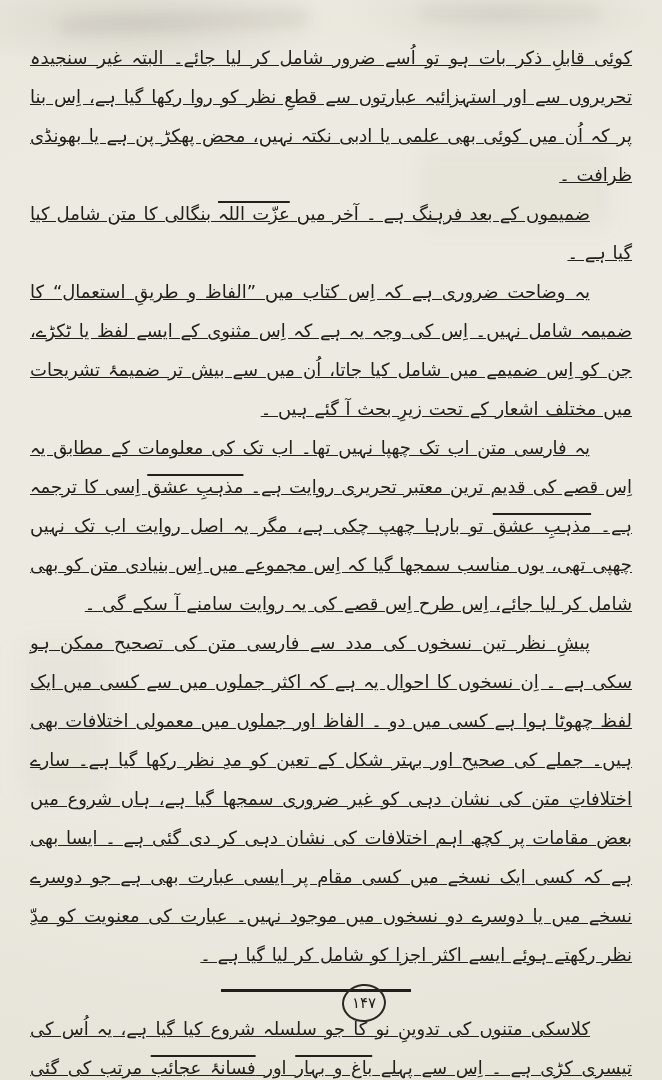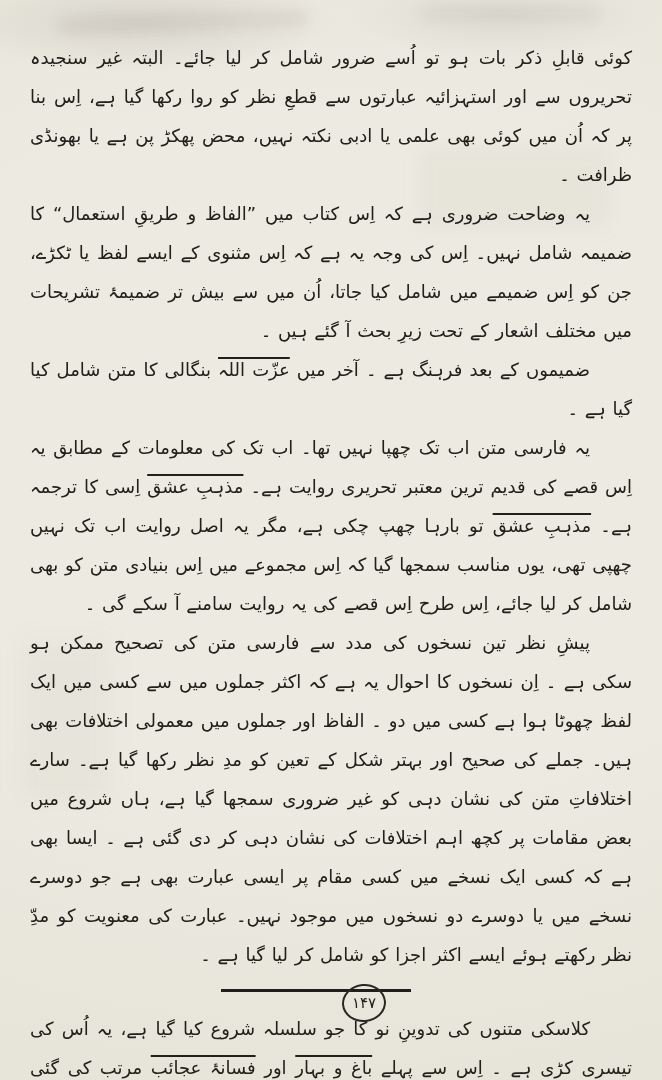--- a/index.html
+++ b/index.html
@@ -41,7 +41,7 @@
     line-height: 39px;
     word-spacing: 1px;
   }
-  p.para { margin: 0; }
+  p.para { margin: 0; text-decoration: underline; }
   p.para.indent { text-indent: 42px; }
 
   .title-overline {

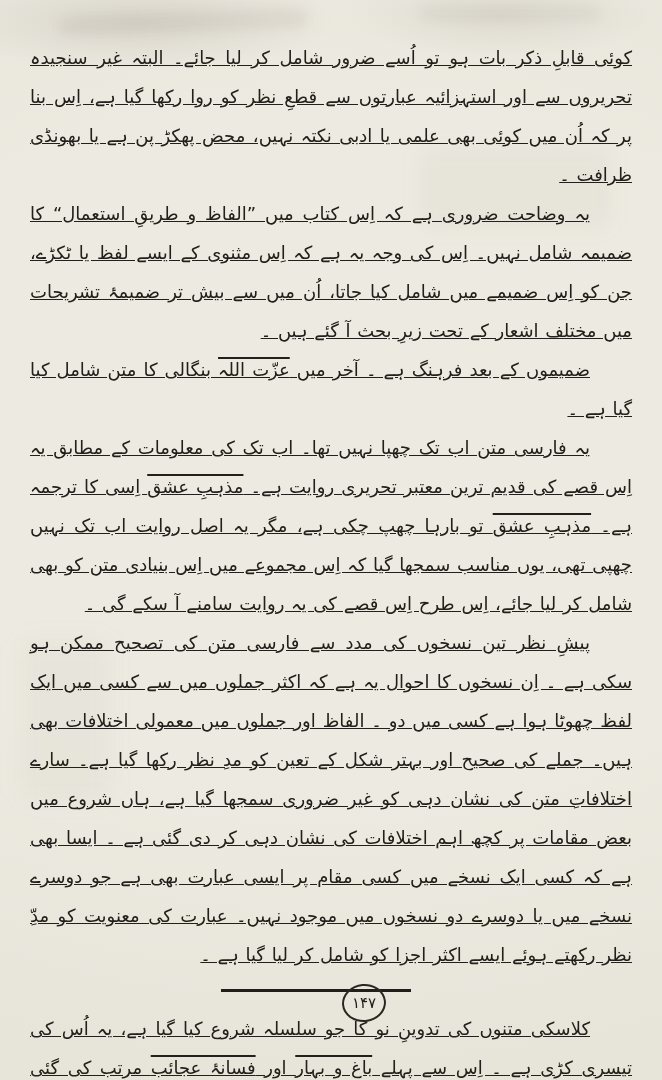--- a/index.html
+++ b/index.html
@@ -86,8 +86,8 @@
 
   <div class="page-text">
       <p class="para"><span>کوئی قابلِ ذکر بات ہو تو اُسے ضرور شامل کر لیا جائے۔ البتہ غیر سنجیدہ تحریروں سے اور استہزائیہ عبارتوں سے قطعِ نظر کو روا رکھا گیا ہے، اِس بنا پر کہ اُن میں کوئی بھی علمی یا ادبی نکتہ نہیں، محض پھکڑ پن ہے یا بھونڈی ظرافت ۔</span></p>
+      <p class="para indent"><span>ضمیموں کے بعد فرہنگ ہے ۔ آخر میں </span><span class="title-overline">عزّت اللہ</span><span> بنگالی کا متن شامل کیا گیا ہے ۔</span></p>
       <p class="para indent"><span>یہ وضاحت ضروری ہے کہ اِس کتاب میں ”الفاظ و طریقِ استعمال“ کا ضمیمہ شامل نہیں۔ اِس کی وجہ یہ ہے کہ اِس مثنوی کے ایسے لفظ یا ٹکڑے، جن کو اِس ضمیمے میں شامل کیا جاتا، اُن میں سے بیش تر ضمیمۂ تشریحات میں مختلف اشعار کے تحت زیرِ بحث آ گئے ہیں ۔</span></p>
-      <p class="para indent"><span>ضمیموں کے بعد فرہنگ ہے ۔ آخر میں </span><span class="title-overline">عزّت اللہ</span><span> بنگالی کا متن شامل کیا گیا ہے ۔</span></p>
       <p class="para indent"><span>یہ فارسی متن اب تک چھپا نہیں تھا۔ اب تک کی معلومات کے مطابق یہ اِس قصے کی قدیم ترین معتبر تحریری روایت ہے۔ </span><span class="title-overline">مذہبِ عشق</span><span> اِسی کا ترجمہ ہے۔ </span><span class="title-overline">مذہبِ عشق</span><span> تو بارہا چھپ چکی ہے، مگر یہ اصل روایت اب تک نہیں چھپی تھی، یوں مناسب سمجھا گیا کہ اِس مجموعے میں اِس بنیادی متن کو بھی شامل کر لیا جائے، اِس طرح اِس قصے کی یہ روایت سامنے آ سکے گی ۔</span></p>
       <p class="para indent"><span>پیشِ نظر تین نسخوں کی مدد سے فارسی متن کی تصحیح ممکن ہو سکی ہے ۔ اِن نسخوں کا احوال یہ ہے کہ اکثر جملوں میں سے کسی میں ایک لفظ چھوٹا ہوا ہے کسی میں دو ۔ الفاظ اور جملوں میں معمولی اختلافات بھی ہیں۔ جملے کی صحیح اور بہتر شکل کے تعین کو مدِ نظر رکھا گیا ہے۔ سارے اختلافاتِ متن کی نشان دہی کو غیر ضروری سمجھا گیا ہے، ہاں شروع میں بعض مقامات پر کچھ اہم اختلافات کی نشان دہی کر دی گئی ہے ۔ ایسا بھی ہے کہ کسی ایک نسخے میں کسی مقام پر ایسی عبارت بھی ہے جو دوسرے نسخے میں یا دوسرے دو نسخوں میں موجود نہیں۔ عبارت کی معنویت کو مدِّ نظر رکھتے ہوئے ایسے اکثر اجزا کو شامل کر لیا گیا ہے ۔</span></p>
       <div class="divider"></div>

